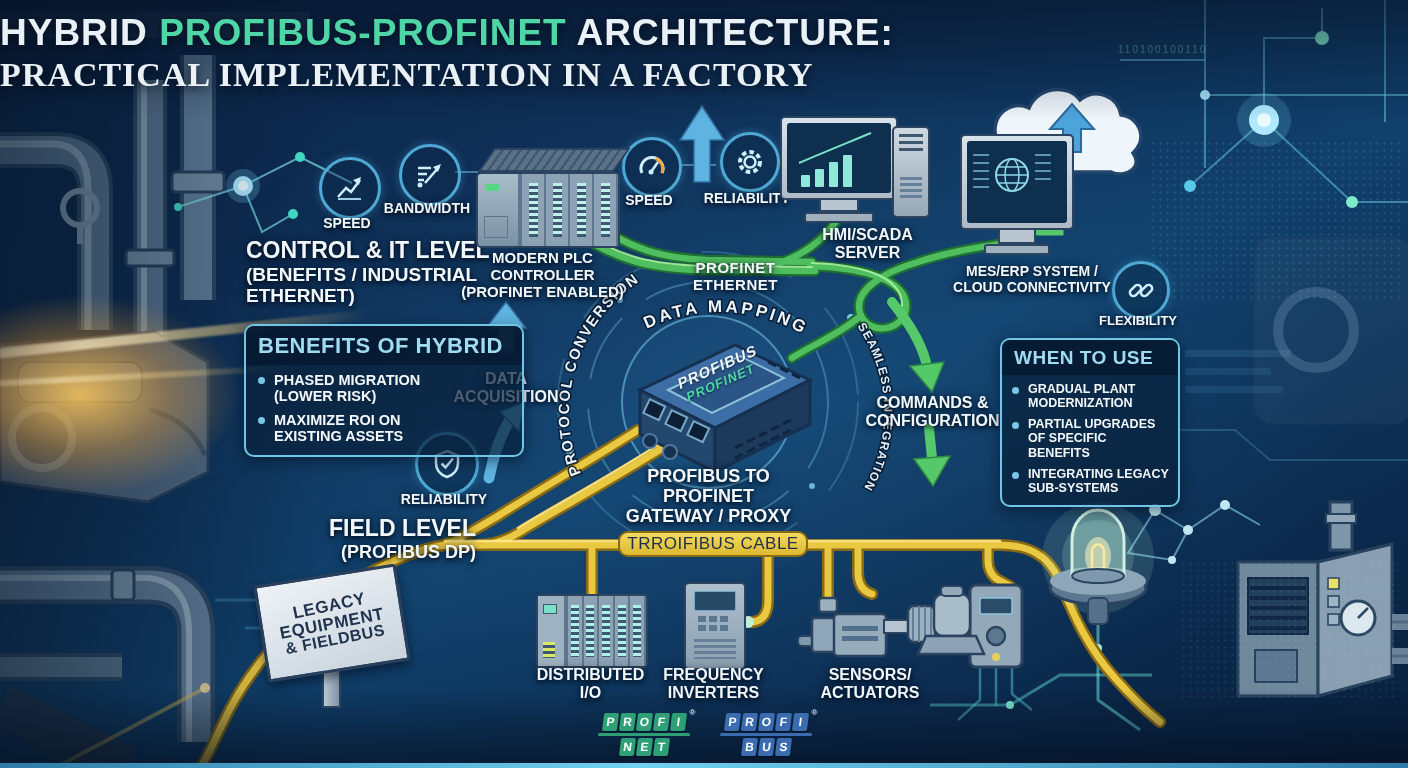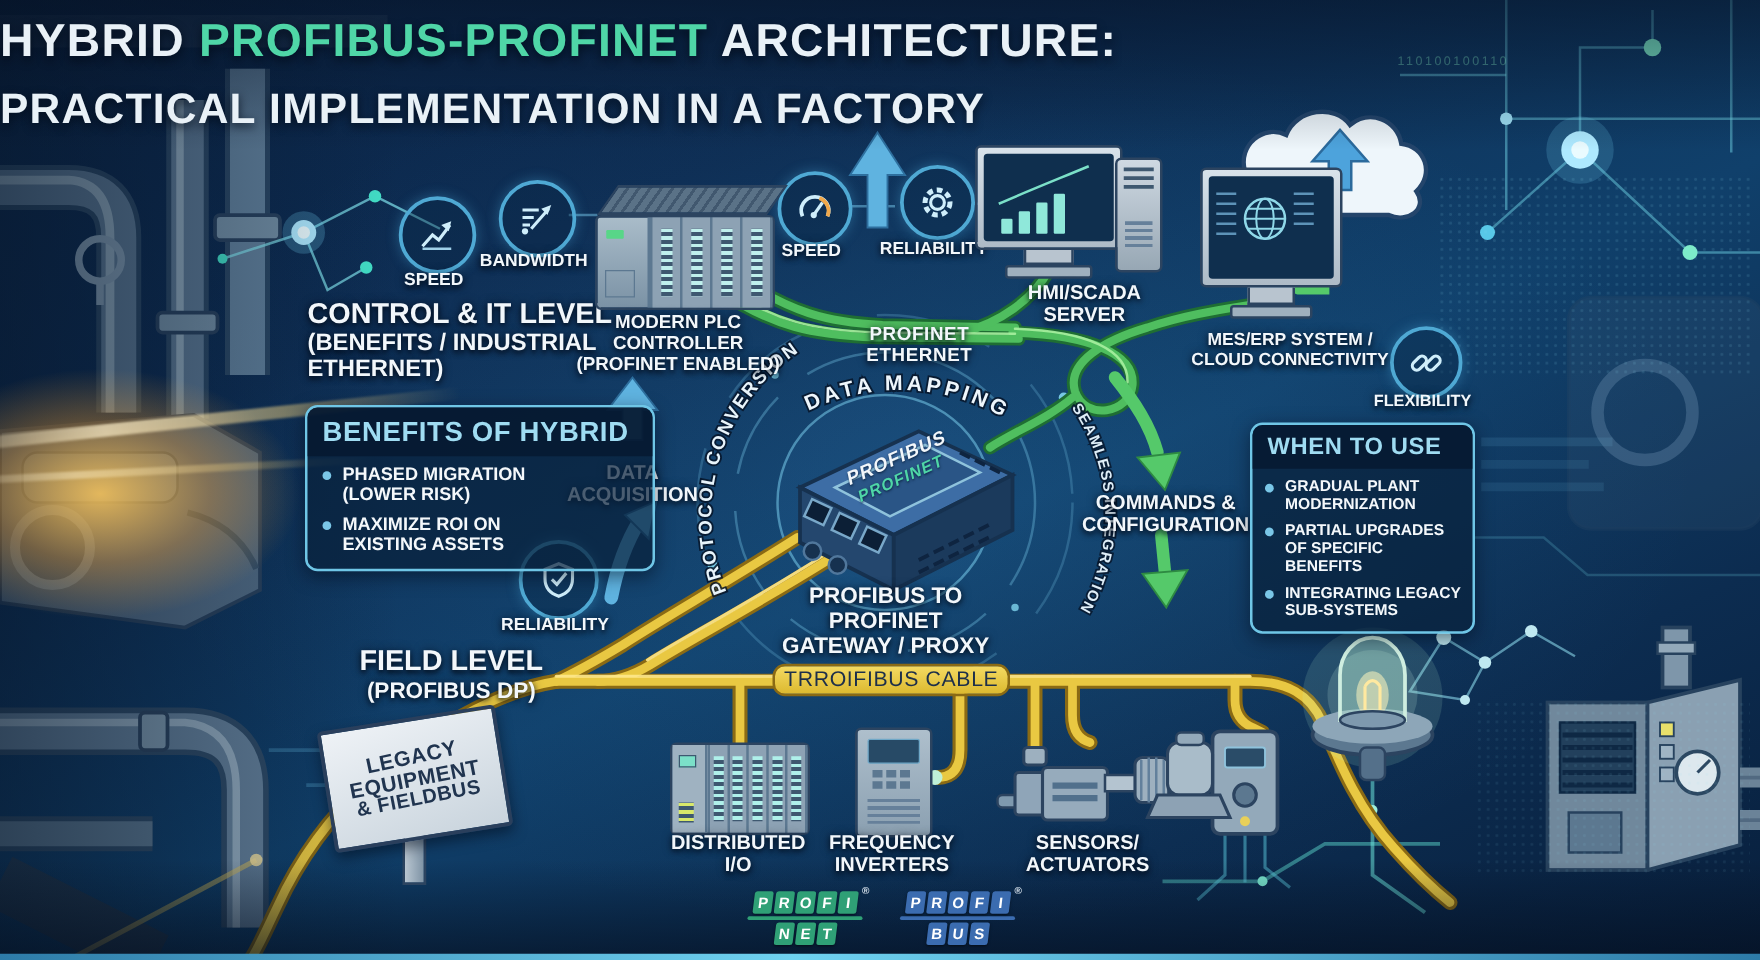--- a/index.html
+++ b/index.html
@@ -17,7 +17,7 @@
   .title-wrap{left:0;top:12px;width:1408px;color:#e9f1f7;font-weight:bold;
        text-shadow:0 3px 8px rgba(2,10,22,.8);}
   .title-l1{font-size:37px;letter-spacing:1px;}
-  .title-l2{font-size:34px;letter-spacing:1px;margin-top:14px;}
+  .title-l2{font-size:34px;letter-spacing:1px;margin-top:2px;font-family:Liberation Serif, serif;}
   .hl{color:#4fd6a7;}
   .panel{background:rgba(9,33,60,.72);border:2px solid #6fc6e6;border-radius:10px;
        box-shadow:0 4px 14px rgba(2,10,24,.5);}

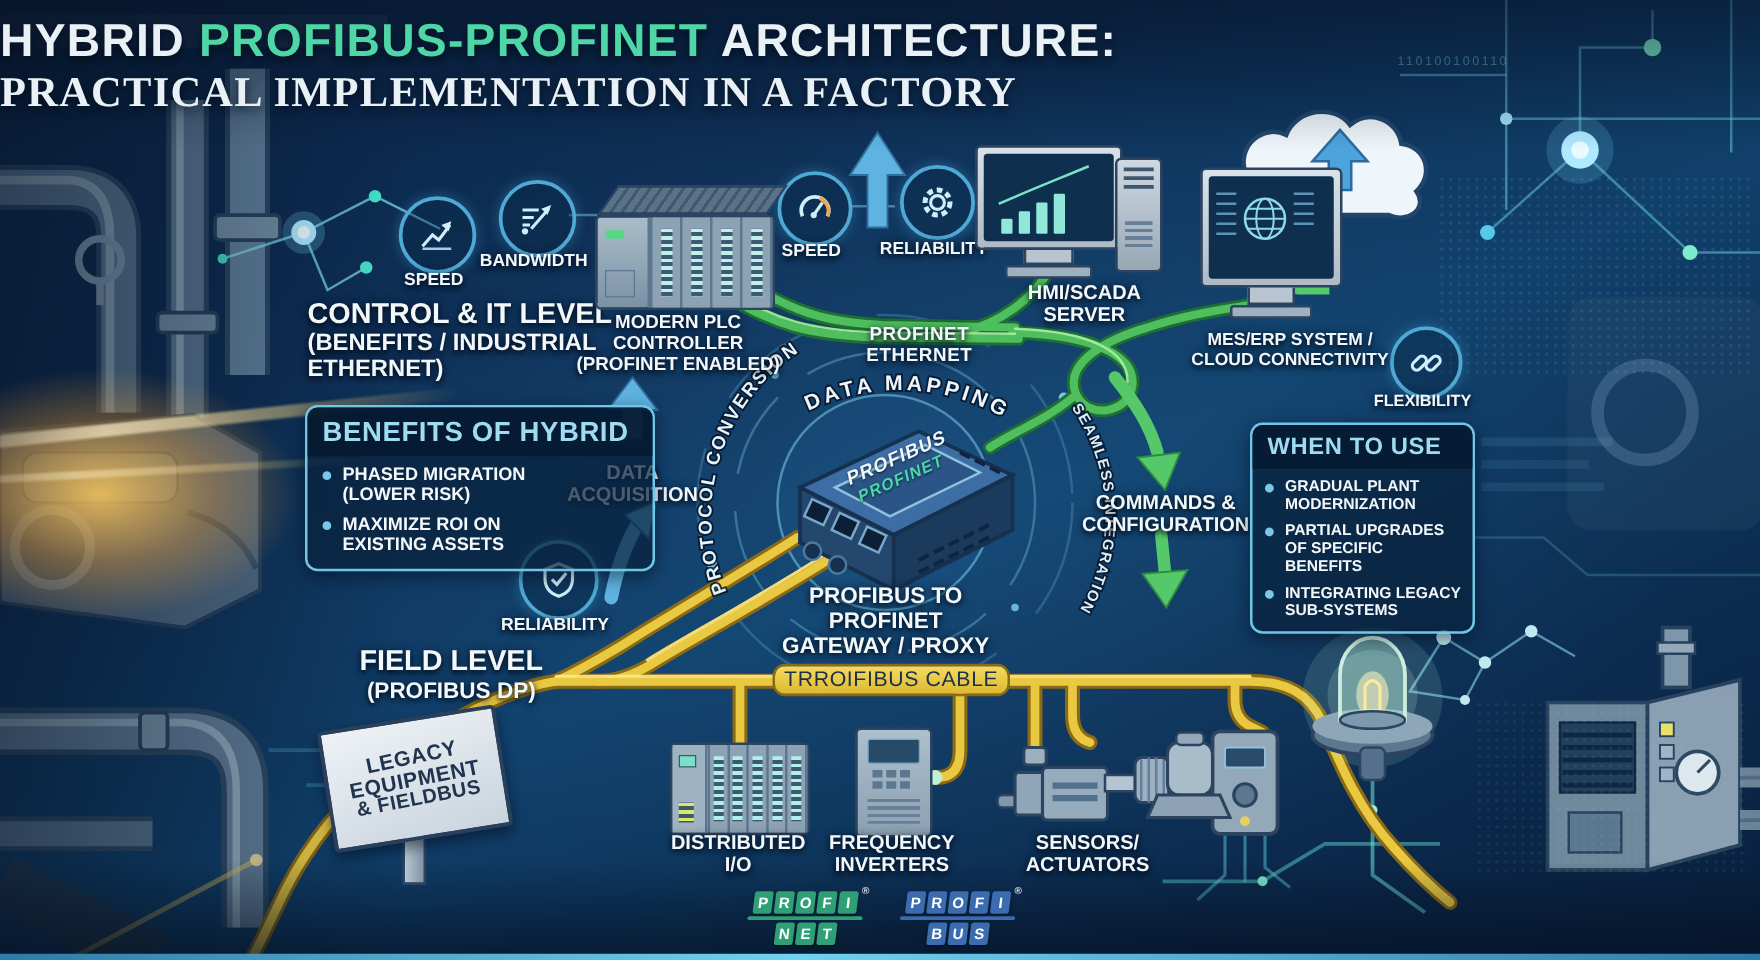--- a/index.html
+++ b/index.html
@@ -392,7 +392,7 @@
     <div style="font-size:19px">(BENEFITS / INDUSTRIAL</div>
     <div style="font-size:19px">ETHERNET)</div>
   </div>
-  <div class="abs lbl" style="left:246px;top:516px;width:230px;text-align:center">
+  <div class="abs lbl" style="left:246px;top:516px;width:230px;text-align:right">
     <div style="font-size:23px">FIELD LEVEL</div>
     <div style="font-size:18px">(PROFIBUS DP)</div>
   </div>

